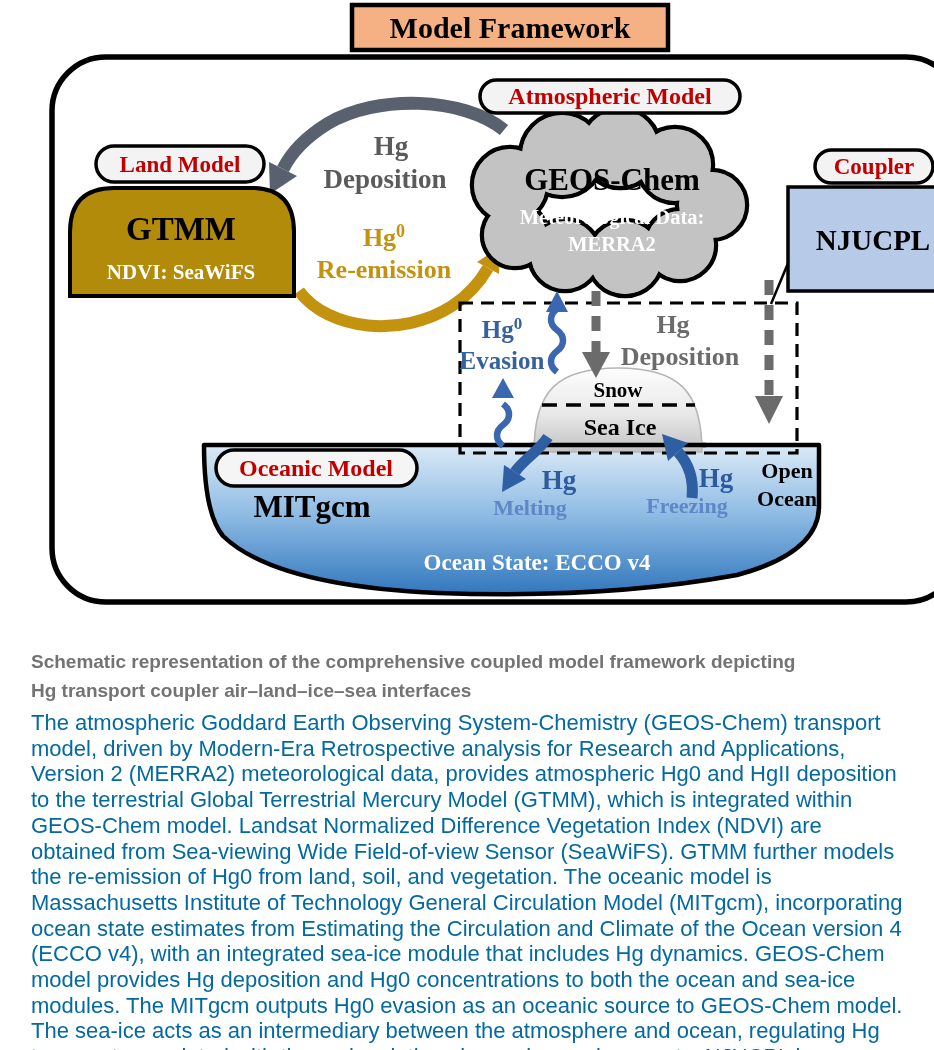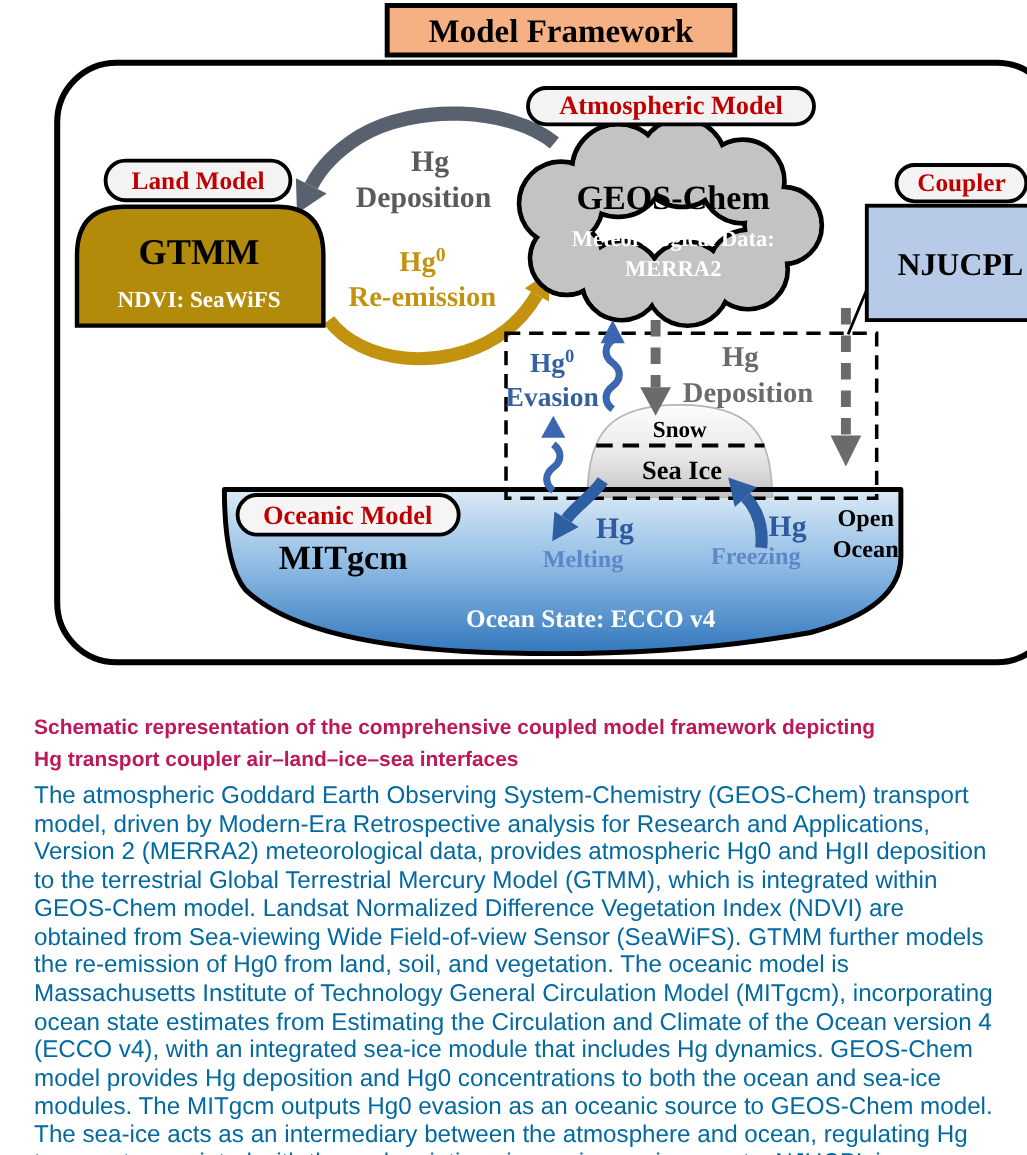--- a/index.html
+++ b/index.html
@@ -7,7 +7,7 @@
   .diagram-wrap{width:934px;height:625px;padding-left:40px;}
   svg text{font-family:"Liberation Serif",serif;font-weight:bold;}
   .caption{padding:22px 31px 0 31px;}
-  .caption-heading{font-weight:bold;font-size:19px;line-height:29px;color:#be185d;}
+  .caption-heading{font-weight:bold;font-size:19px;line-height:29px;color:#737373;}
   .caption-body{font-size:22px;line-height:25.7px;color:#0369a1;margin-top:5px;width:872px;}
 </style>
 </head>

